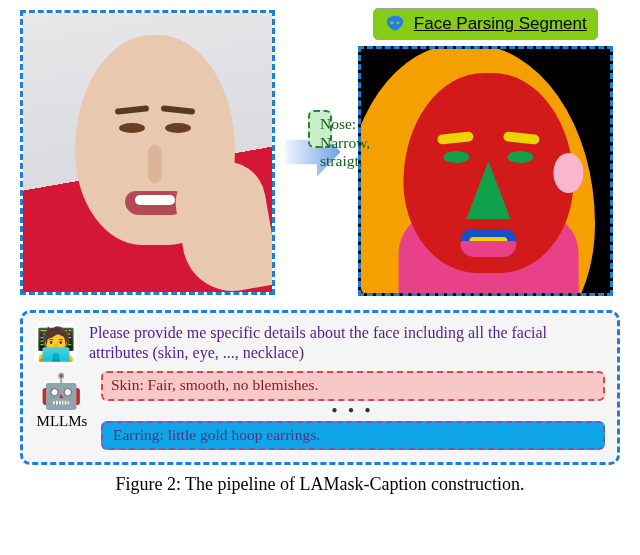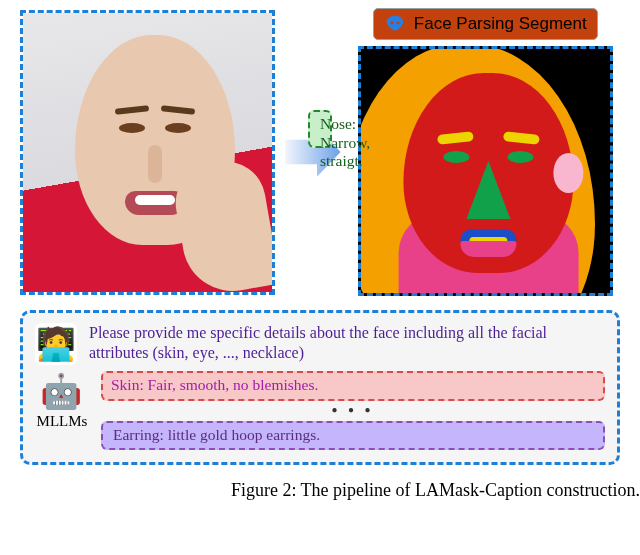--- a/index.html
+++ b/index.html
@@ -142,7 +142,8 @@
     padding: 4px 10px;
     font-family: Arial, sans-serif;
     font-size: 17px;
-    background: #c2410c;
+    background: #84cc16;
+    text-decoration: underline;
   }
   .mask-icon {
     width: 22px; height: 22px;

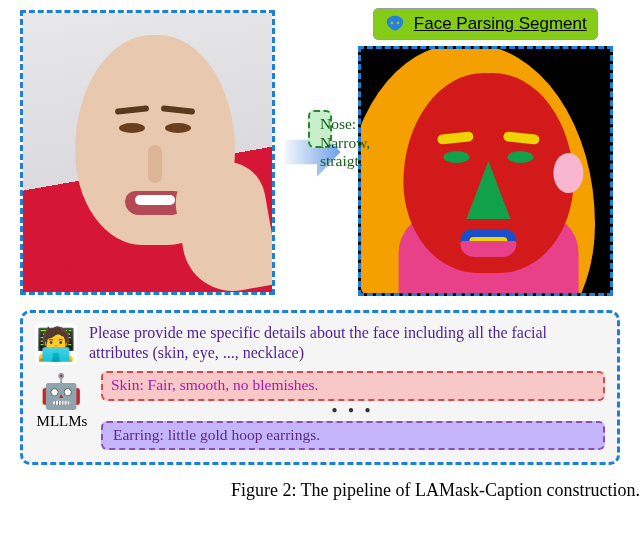--- a/index.html
+++ b/index.html
@@ -256,7 +256,7 @@
     font-size: 15.5px;
     line-height: 1.2;
   }
-  .chip.skin  { background:#f8c7c7; border-color:#d64a4a; color:#a21caf;padding-left:8px;}
+  .chip.skin  { background:#f8c7c7; border-color:#d64a4a; color:#7f1d1d;padding-left:8px;}
   .chip.nose  { background:#c9efca; border-color:#1f8a2b; color:#155d1d;}
   .chip.ear   { background:#c4b5fd; border-color:#8a4fb5; color:#5a2e7a;}
   .dots {

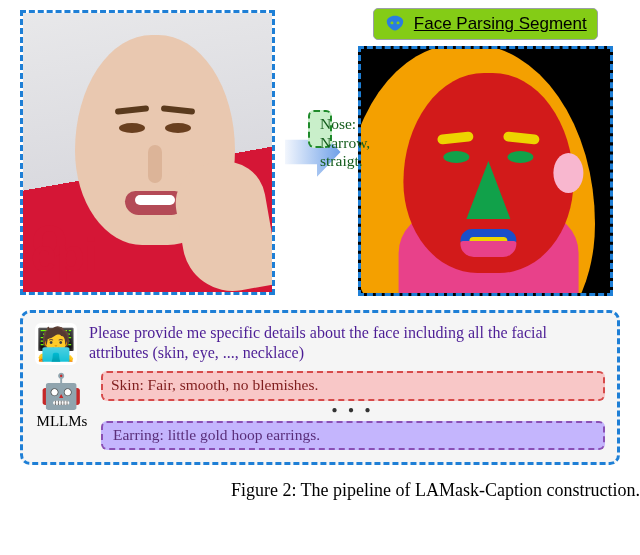--- a/index.html
+++ b/index.html
@@ -258,7 +258,7 @@
   }
   .chip.skin  { background:#f8c7c7; border-color:#d64a4a; color:#7f1d1d;padding-left:8px;}
   .chip.nose  { background:#c9efca; border-color:#1f8a2b; color:#155d1d;}
-  .chip.ear   { background:#c4b5fd; border-color:#8a4fb5; color:#5a2e7a;}
+  .chip.ear   { background:#0ea5e9; border-color:#8a4fb5; color:#5a2e7a;}
   .dots {
     text-align:center;
     font-size: 10px;

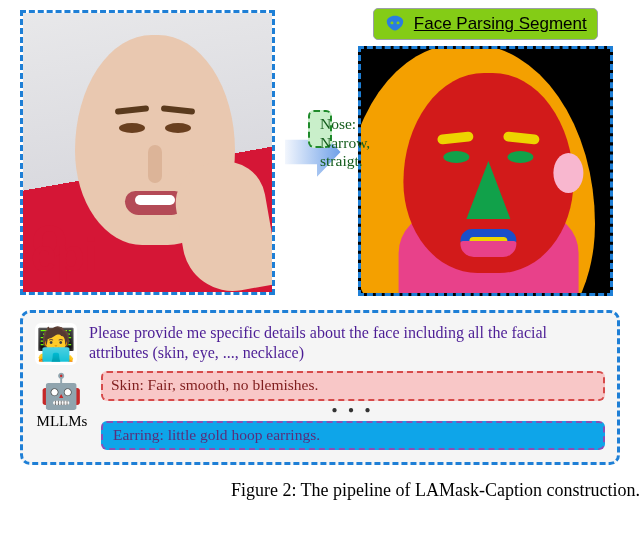--- a/index.html
+++ b/index.html
@@ -268,9 +268,9 @@
     height: 8px;
   }
   .caption {
-    text-align:right;
+    text-align:center;
     font-size: 18px;
-    margin-top: 15px;
+    margin-top: 9px;
   }
 </style>
 </head>

